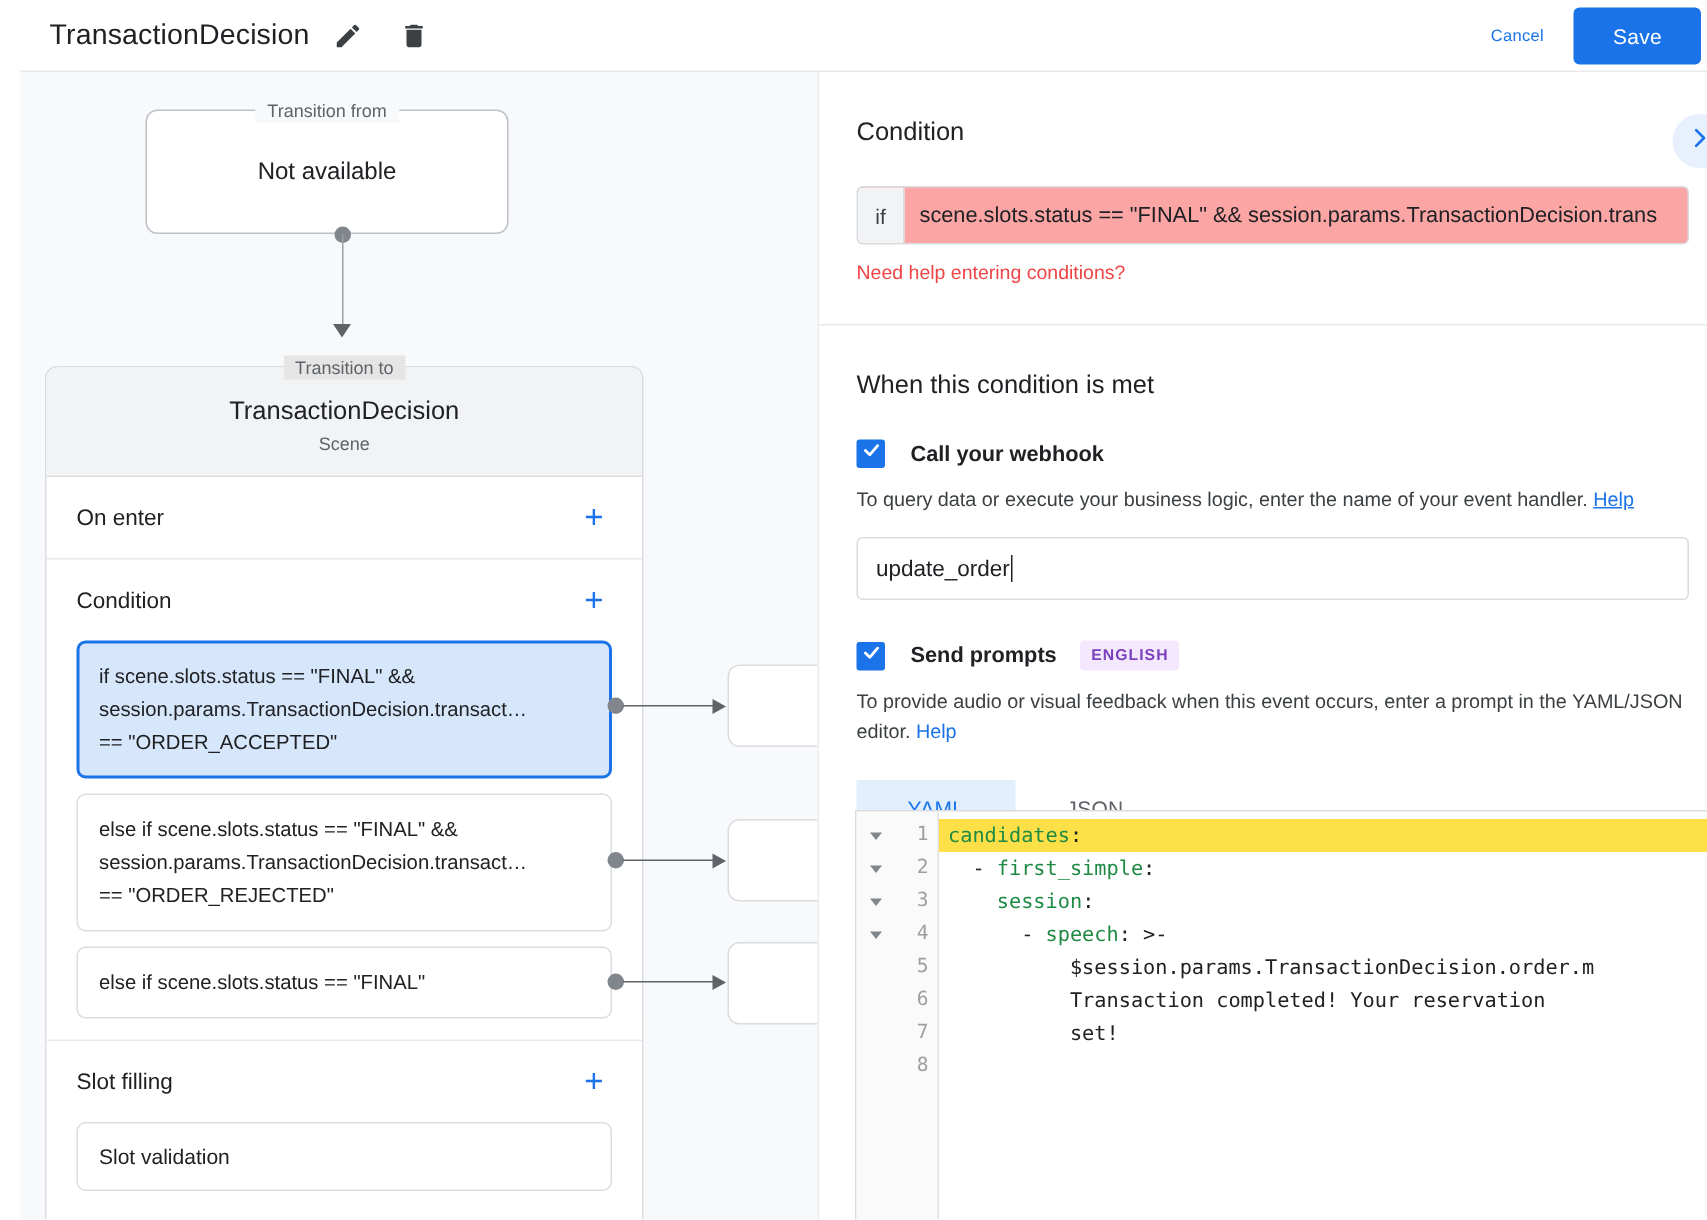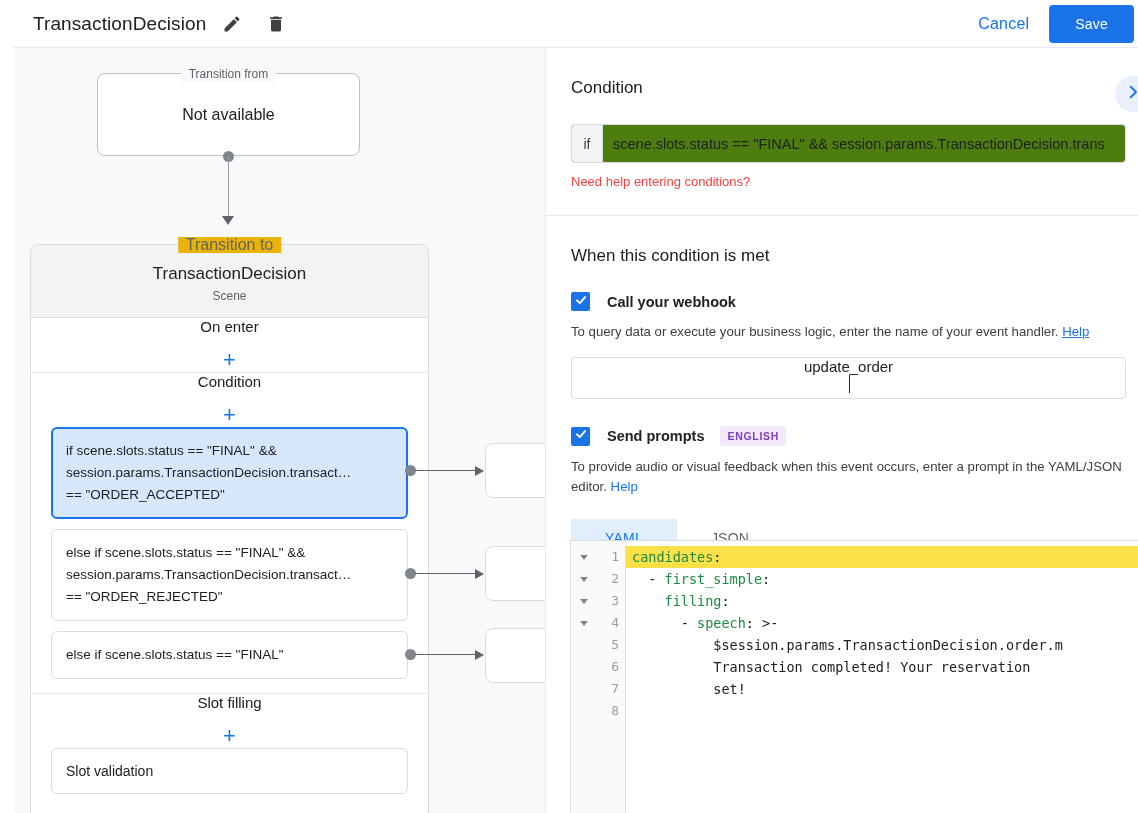--- a/index.html
+++ b/index.html
@@ -31,7 +31,7 @@
   .icon-btn svg { display: block; }
   .topbar-spacer { flex: 1 1 auto; }
   .btn-cancel {
-    color: #1a73e8; font-size: 16px; font-weight: 500; letter-spacing: .2px;
+    color: #1a73e8; font-size: 11px; font-weight: 500; letter-spacing: .2px;
     background: transparent; border: none; cursor: pointer;
     padding: 9px 14px; border-radius: 4px; margin-right: 6px;
   }

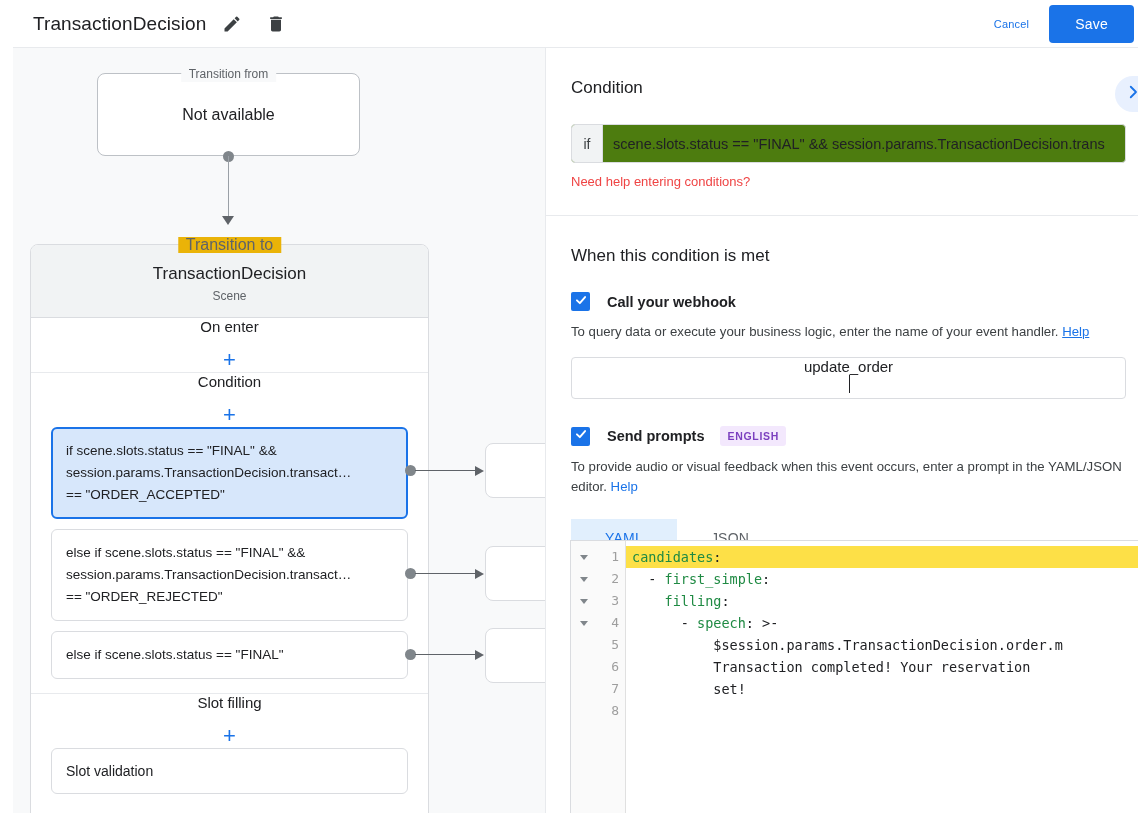--- a/index.html
+++ b/index.html
@@ -61,7 +61,7 @@
   }
 
   .node-from {
-    left: 84px; top: 25px; width: 263px; height: 83px;
+    left: 84px; top: 25px; width: 242px; height: 83px;
   }
   .node-from .body {
     display: flex; align-items: center; justify-content: center;

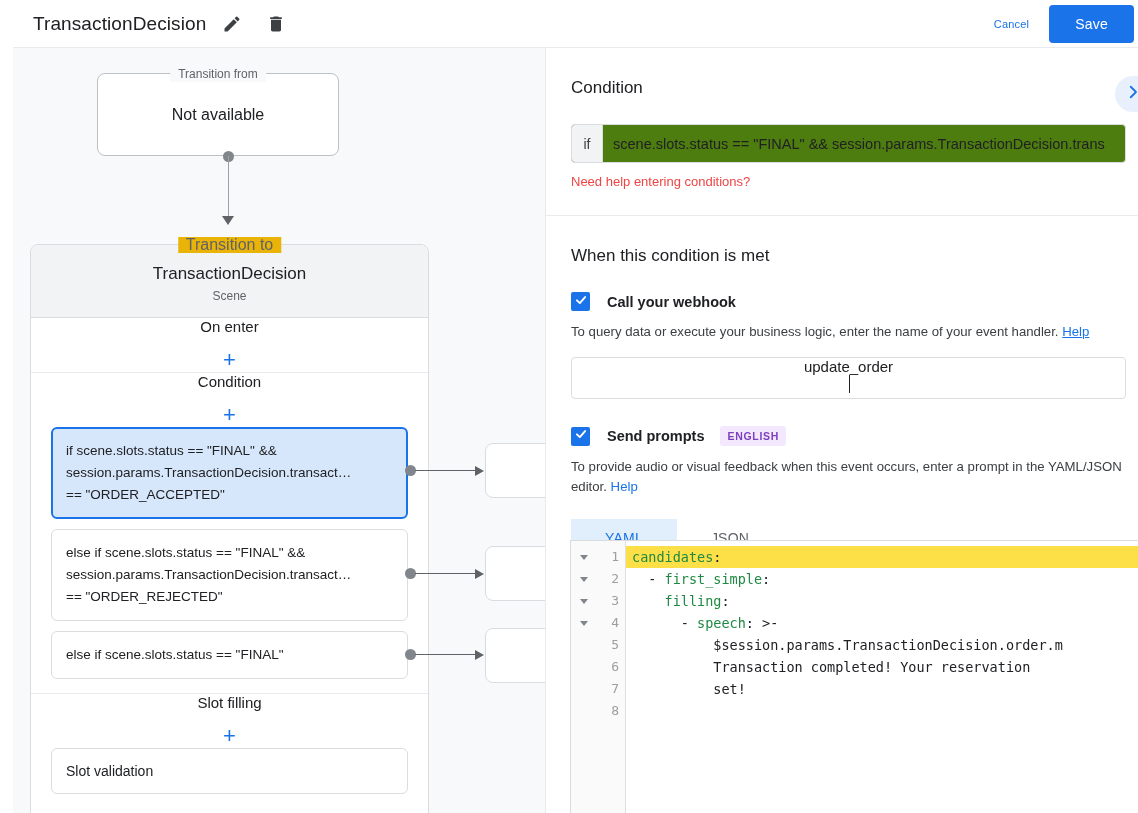--- a/index.html
+++ b/index.html
@@ -150,7 +150,7 @@
   .cond-input-row {
     display: flex; margin-top: 24px; height: 39px;
     border: 1px solid #dadce0; border-radius: 4px; overflow: hidden;
-    background: #4d7c0f;
+    background: #fca5a5;
   }
   .cond-prefix {
     width: 31px; flex: none; background: #f1f3f4;

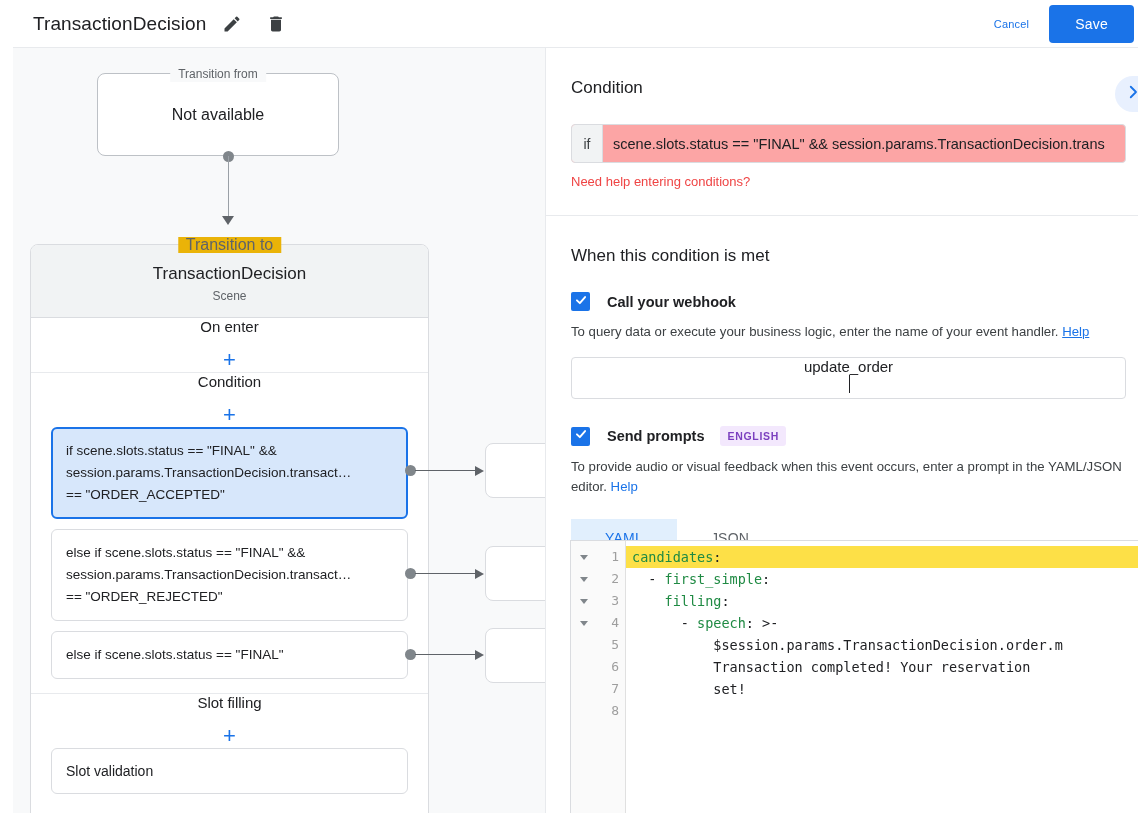--- a/index.html
+++ b/index.html
@@ -74,8 +74,8 @@
   }
   .scene-card > .legend {
     position: absolute; top: -8px; left: 50%; transform: translateX(-50%);
-    background: #eab308; padding: 0 8px;
-    font-size: 16px; color: #5f6368; white-space: nowrap; line-height: 16px;
+    background: #e5e5e5; padding: 0 8px;
+    font-size: 12px; color: #5f6368; white-space: nowrap; line-height: 16px;
   }
   .scene-head {
     background: #f1f3f4; border-radius: 7px 7px 0 0;

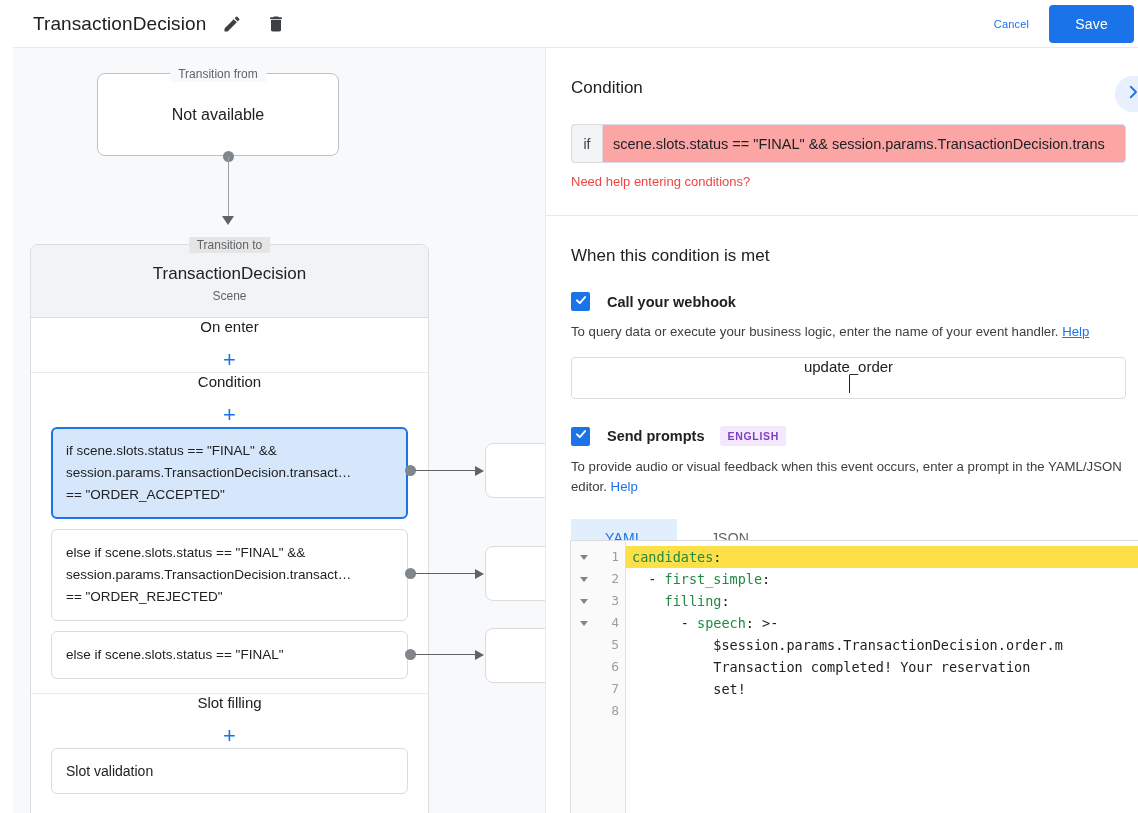--- a/index.html
+++ b/index.html
@@ -90,7 +90,6 @@
   .section-head {
     display: flex; align-items: center; justify-content: space-between;
     height: 54px;
-    flex-direction: column;
   }
   .section-head .title { font-size: 15px; color: #202124; }
   .plus {

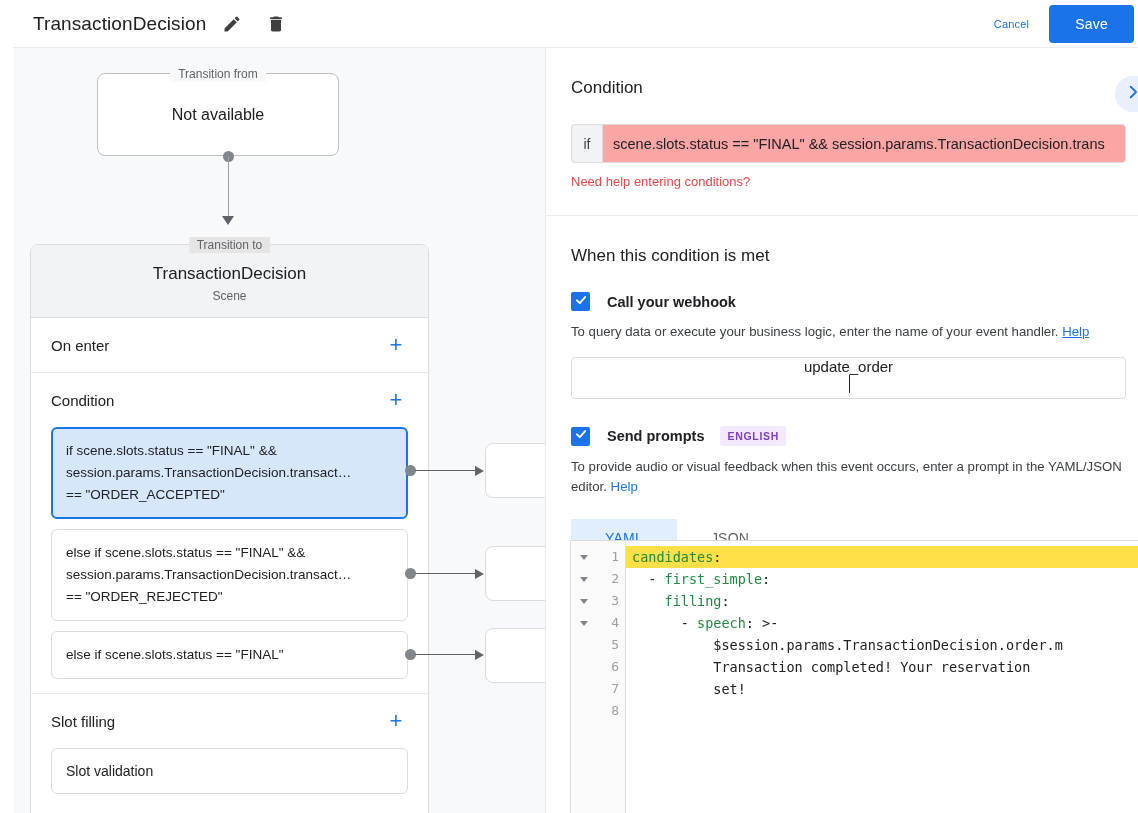--- a/index.html
+++ b/index.html
@@ -199,7 +199,7 @@
   .text-input {
     margin-top: 15px; height: 42px; border: 1px solid #dadce0; border-radius: 4px;
     display: flex; align-items: center; padding: 0 12px;
-    font-size: 15px; color: #202124; background: #fff; flex-direction: column;
+    font-size: 15px; color: #202124; background: #fff;
   }
   .caret {
     display: inline-block; width: 1px; height: 18px; background: #202124;

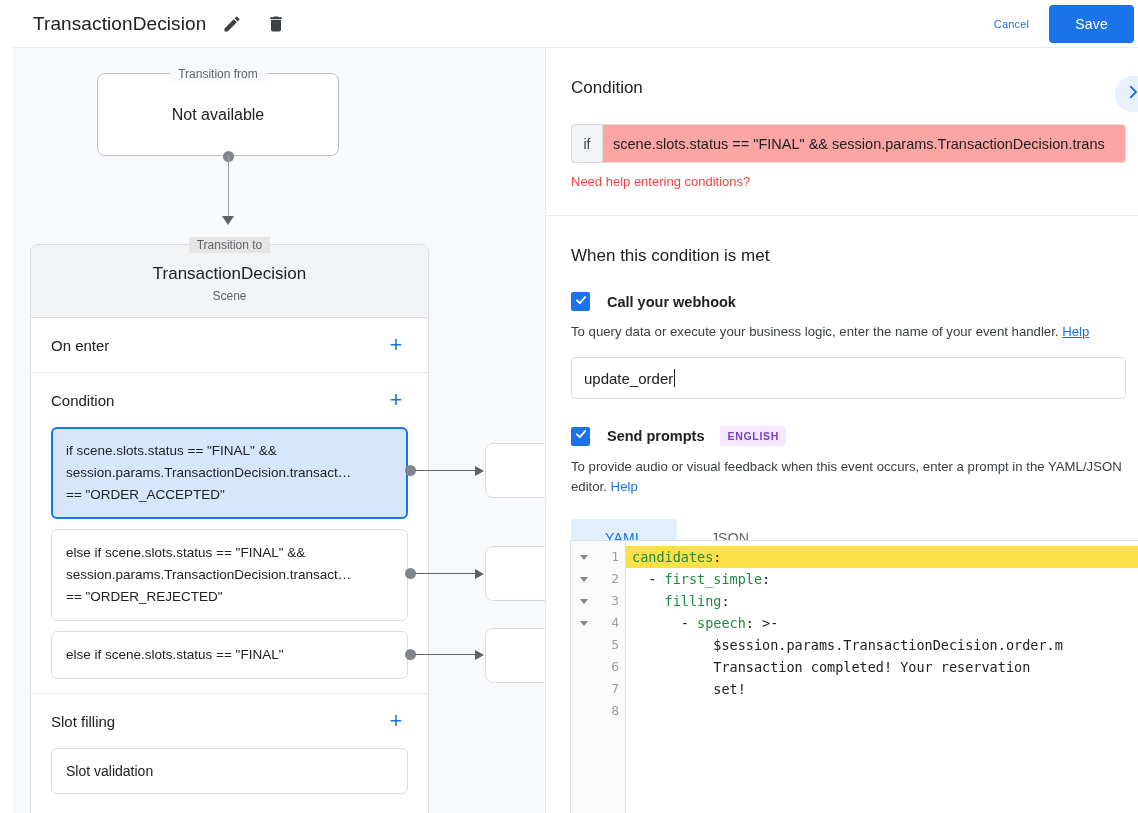--- a/index.html
+++ b/index.html
@@ -451,7 +451,7 @@
     <div class="ed-code" id="code-col">
         <div class="codeline hl"><span class="k">candidates</span><span class="p">:</span></div>
         <div class="codeline">  - <span class="k">first_simple</span><span class="p">:</span></div>
-        <div class="codeline">    <span class="k">filling</span><span class="p">:</span></div>
+        <div class="codeline">    <span class="k">session</span><span class="p">:</span></div>
         <div class="codeline">      - <span class="k">speech</span><span class="p">: &gt;-</span></div>
         <div class="codeline">          <span class="p">$session.params.TransactionDecision.order.m</span></div>
         <div class="codeline">          <span class="p">Transaction completed! Your reservation</span></div>

